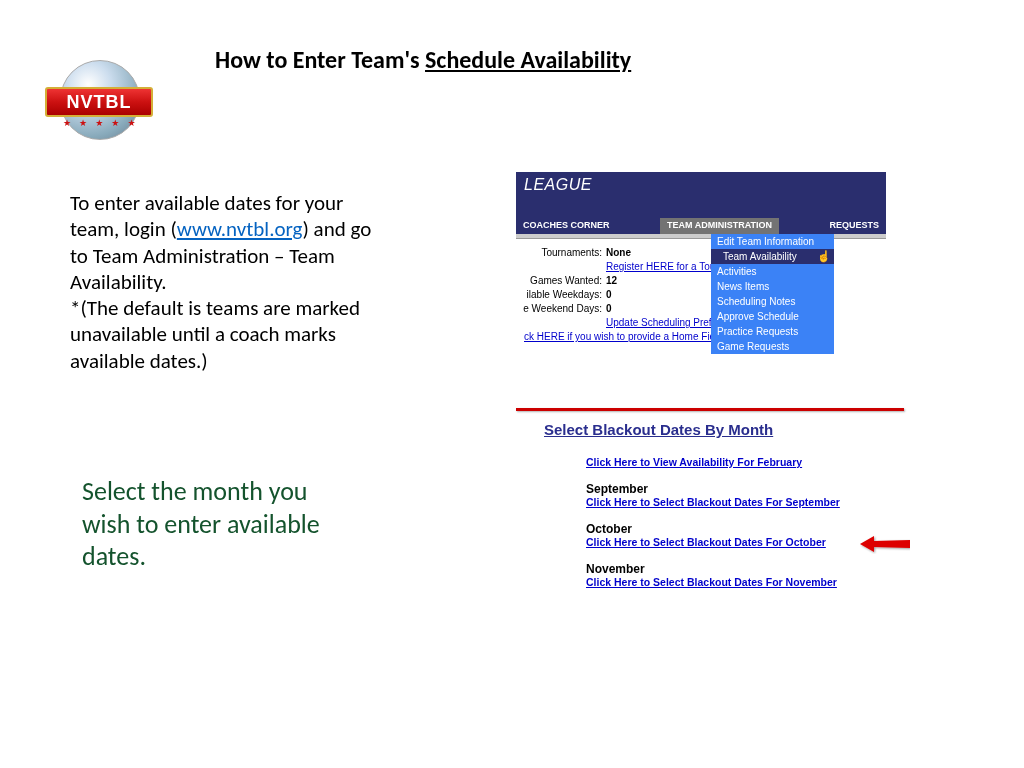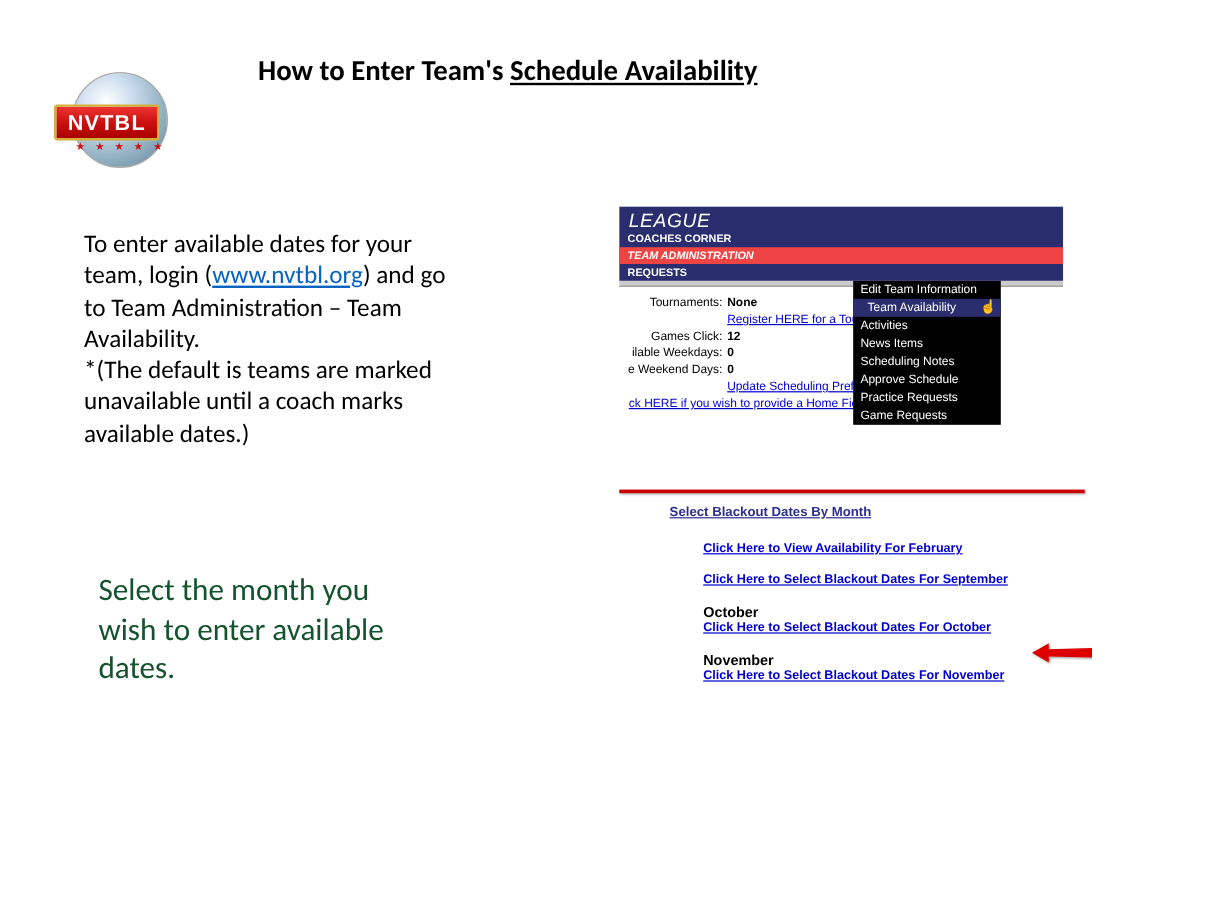--- a/index.html
+++ b/index.html
@@ -32,7 +32,7 @@
     position: absolute;
     top: 22px;
     left: 0;
-    width: 88px;
+    width: 108px;
     height: 30px;
     background: linear-gradient(to bottom, #e33 0%, #c11 50%, #a00 100%);
     border: 2px solid #d4af37;

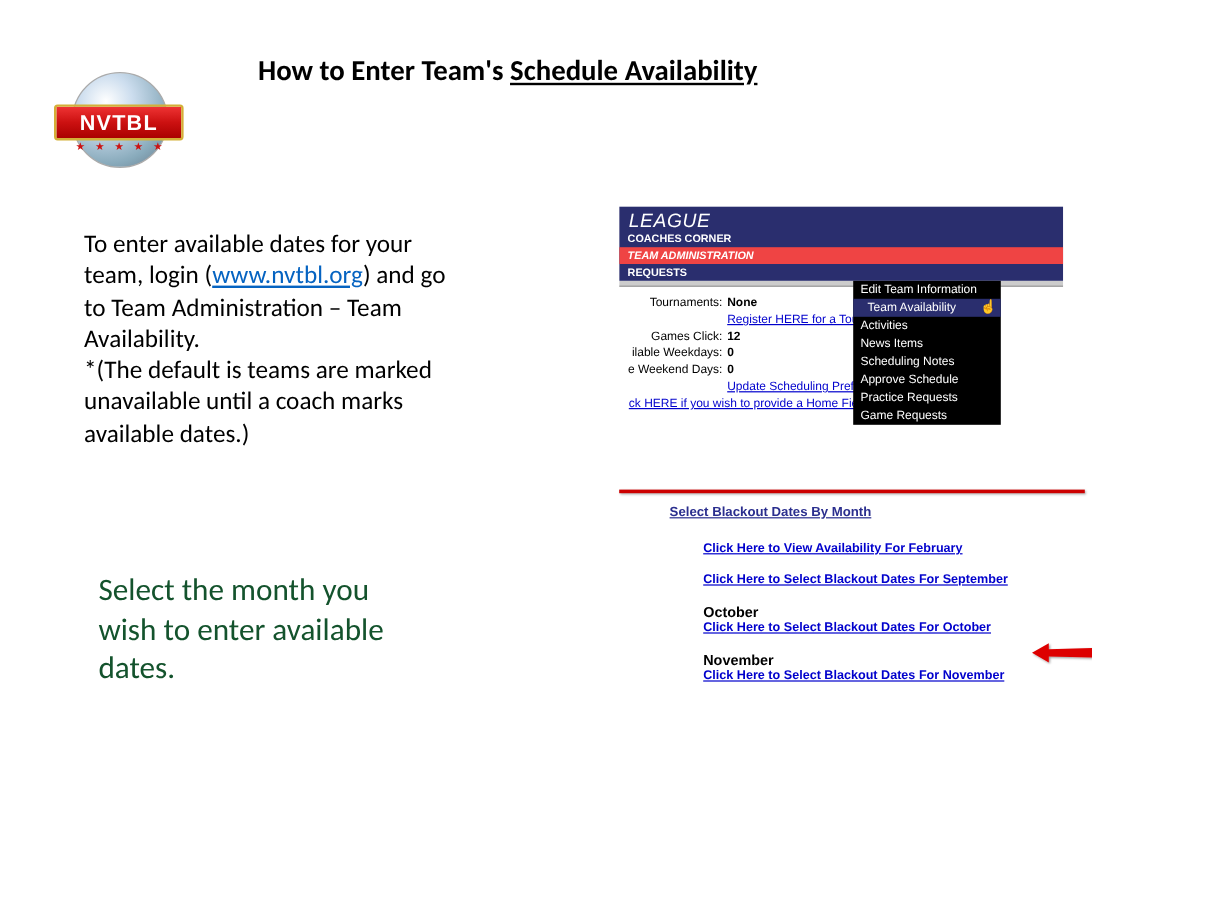--- a/index.html
+++ b/index.html
@@ -117,10 +117,9 @@
     width: 100%;
     height: 16px;
     display: flex;
-    justify-content: flex-end;
+    justify-content: space-between;
     font-size: 9px;
     font-weight: bold;
-    flex-direction: column;
   }
   .shot1 .navtab {
     padding: 2px 7px;

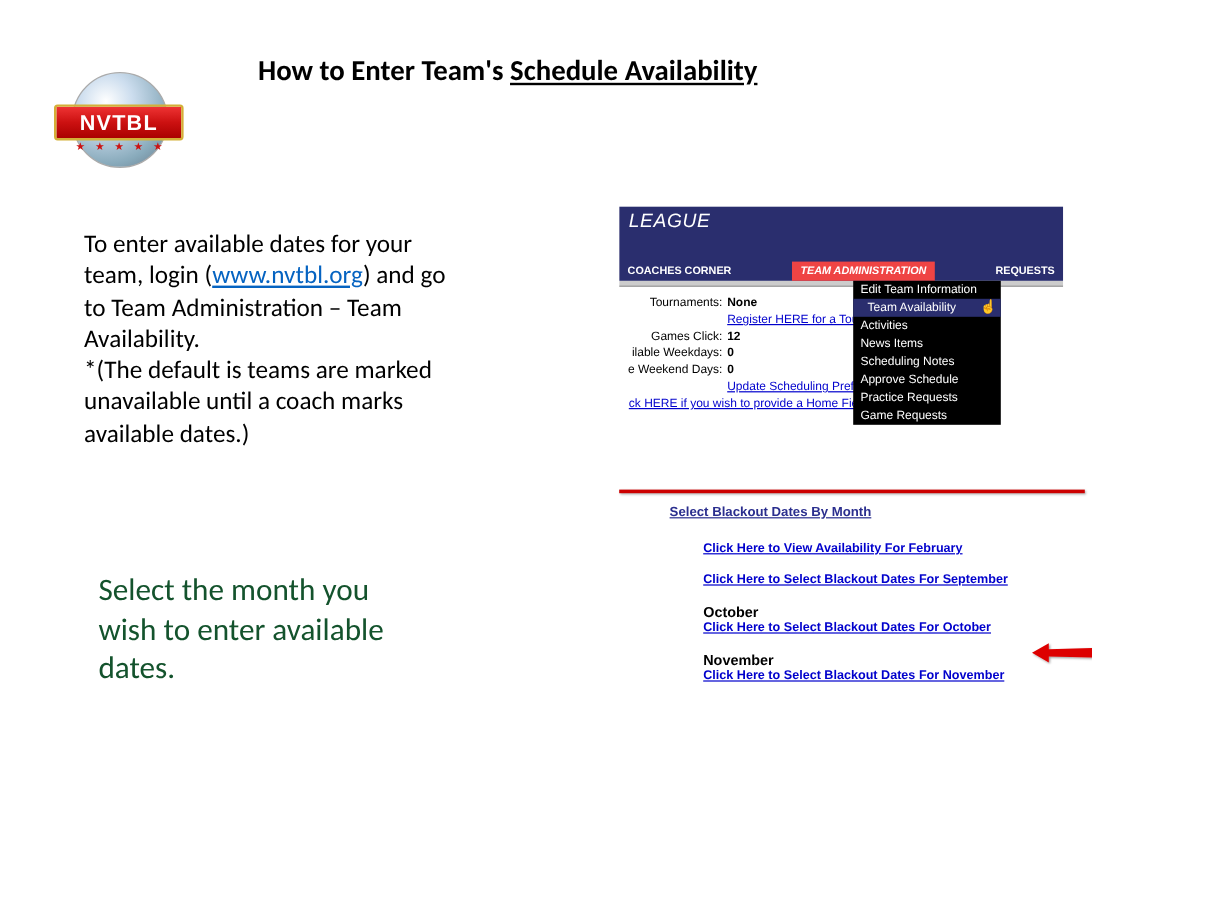--- a/index.html
+++ b/index.html
@@ -126,7 +126,7 @@
     color: #fff;
     white-space: nowrap;
   }
-  .shot1 .navtab.active { background: #ef4444; font-style: italic; }
+  .shot1 .navtab.active { background: #737373; }
   .shot1 .graybar {
     width: 100%;
     height: 5px;

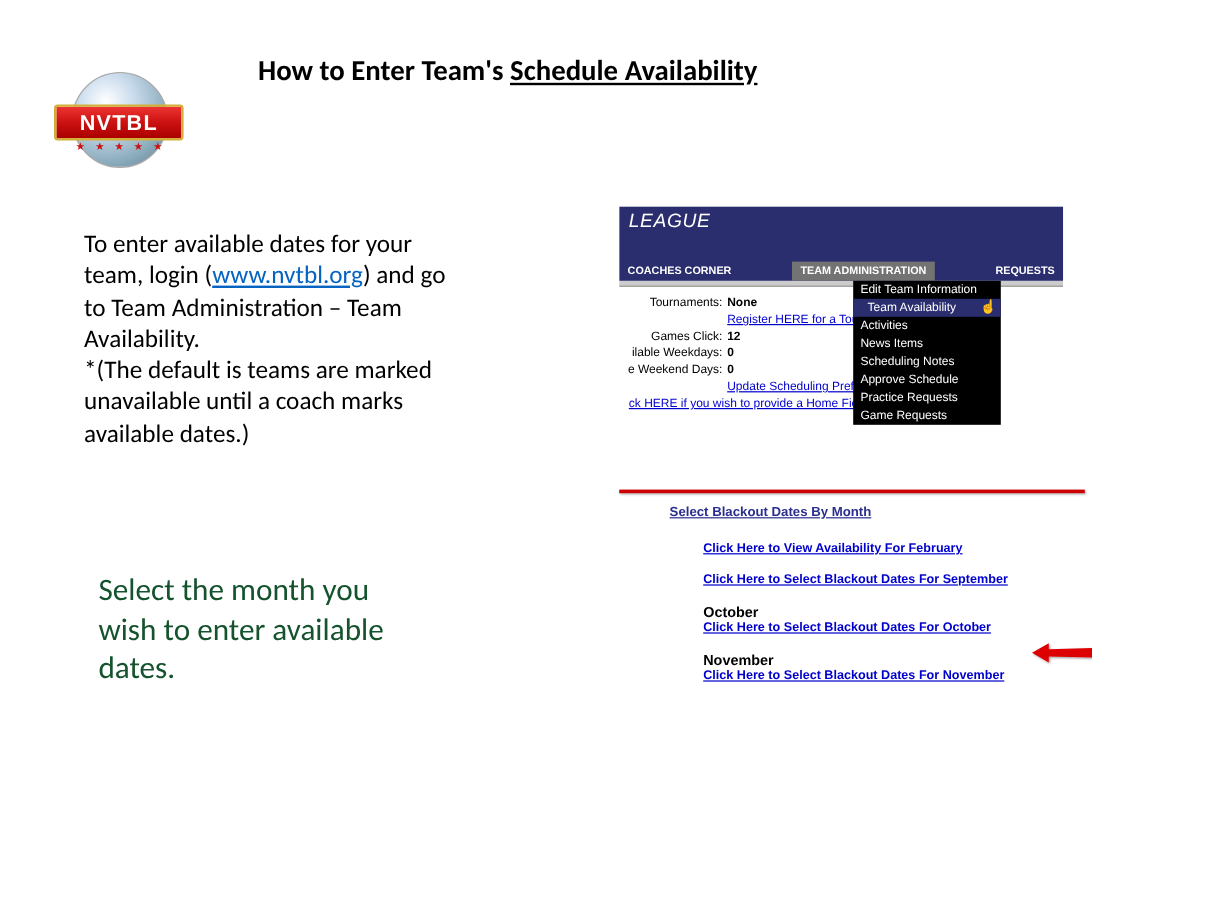--- a/index.html
+++ b/index.html
@@ -138,7 +138,7 @@
     top: 62px;
     left: 195px;
     width: 123px;
-    background: #000000;
+    background: #3b82f6;
     color: #fff;
     font-size: 10px;
     z-index: 5;

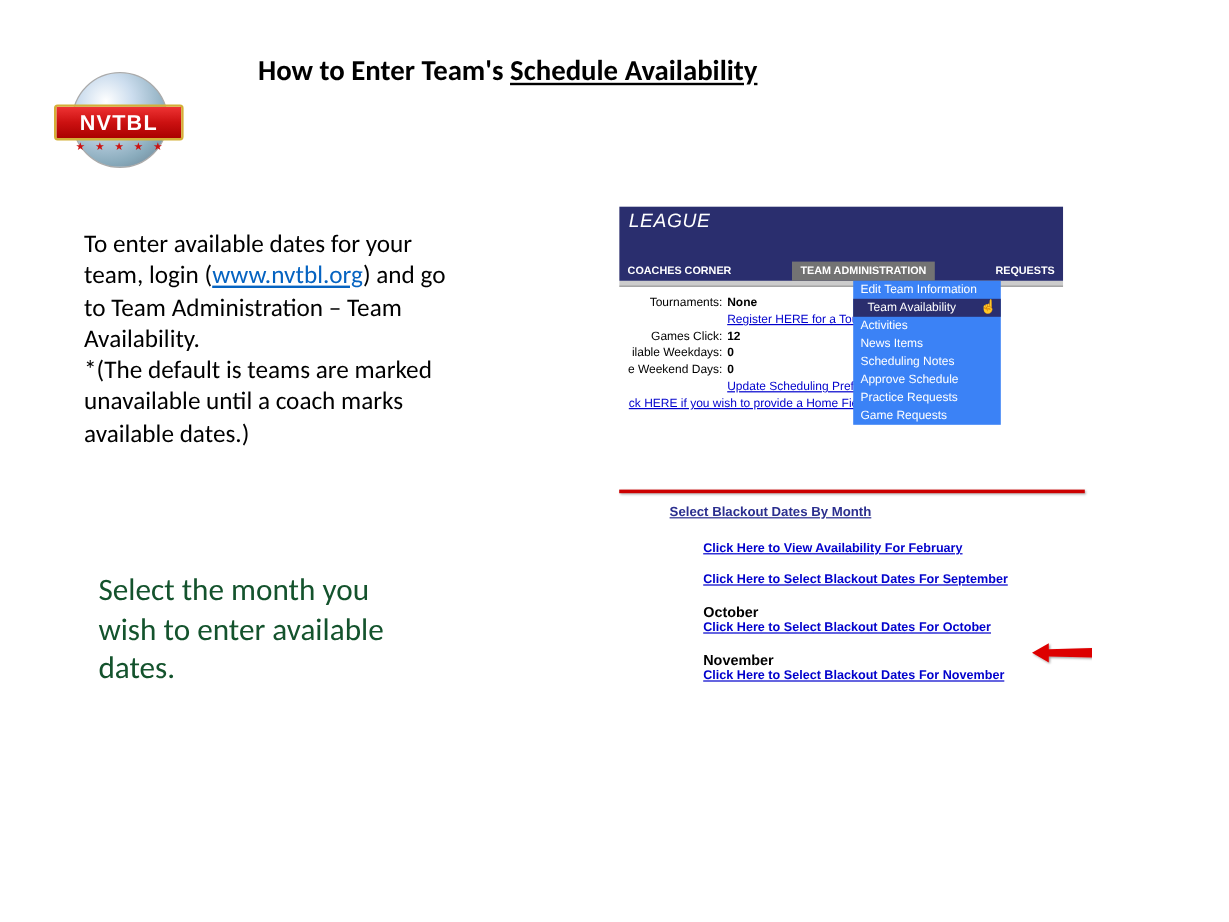--- a/index.html
+++ b/index.html
@@ -277,7 +277,7 @@
       </div>
     <div class="linkonly"><a href="#">Register HERE for a Tou</a></div>
     <div class="row">
-        <span class="lbl">Games Click:</span>
+        <span class="lbl">Games Wanted:</span>
         <span class="val">12</span>
       </div>
     <div class="row">

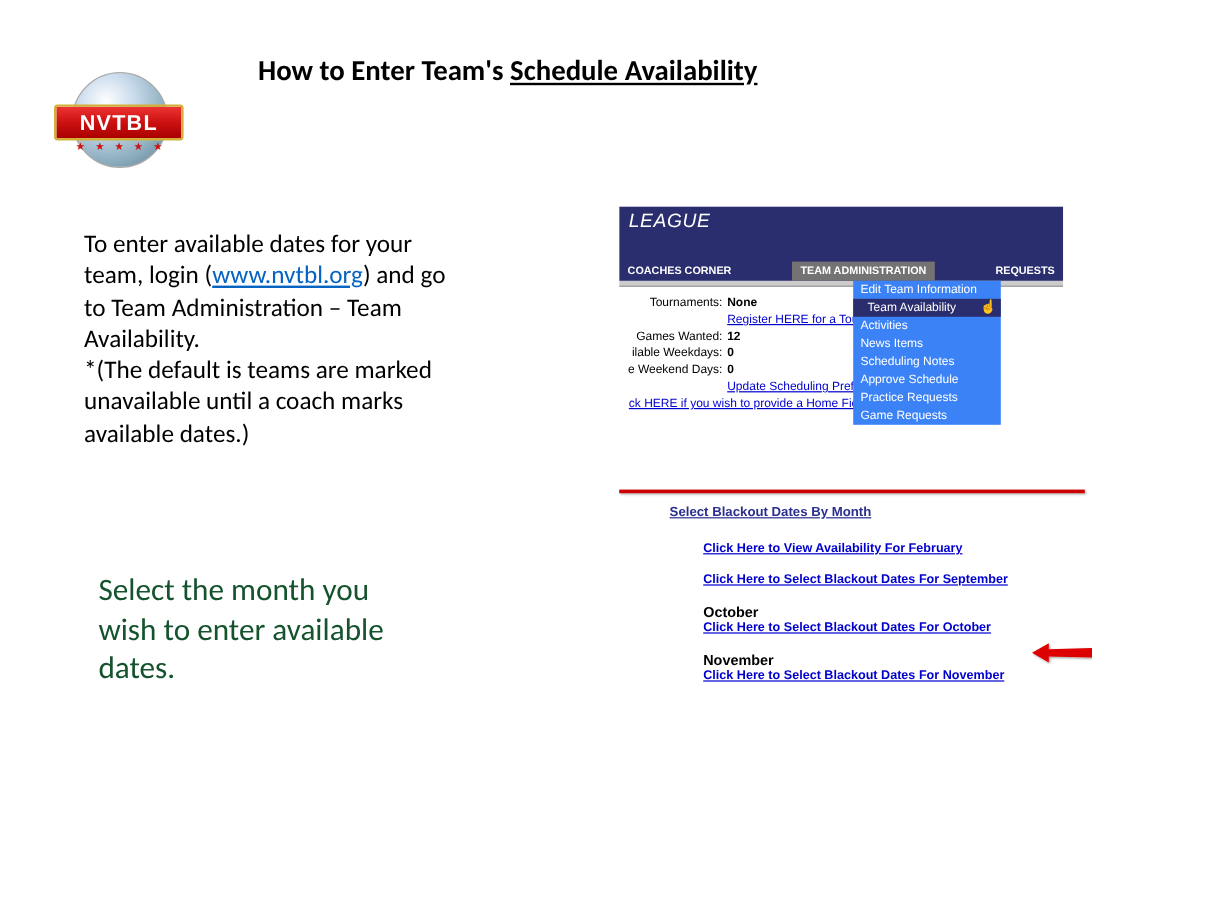--- a/index.html
+++ b/index.html
@@ -189,11 +189,11 @@
     box-shadow: 1px 1px 2px rgba(0,0,0,0.3);
   }
   .shot2 .header {
-    font-size: 11px;
+    font-size: 15px;
     font-weight: bold;
     color: #2a2e8e;
     text-decoration: underline;
-    margin-left: 42px;
+    margin-left: 28px;
     margin-bottom: 18px;
   }
   .shot2 .month-block {

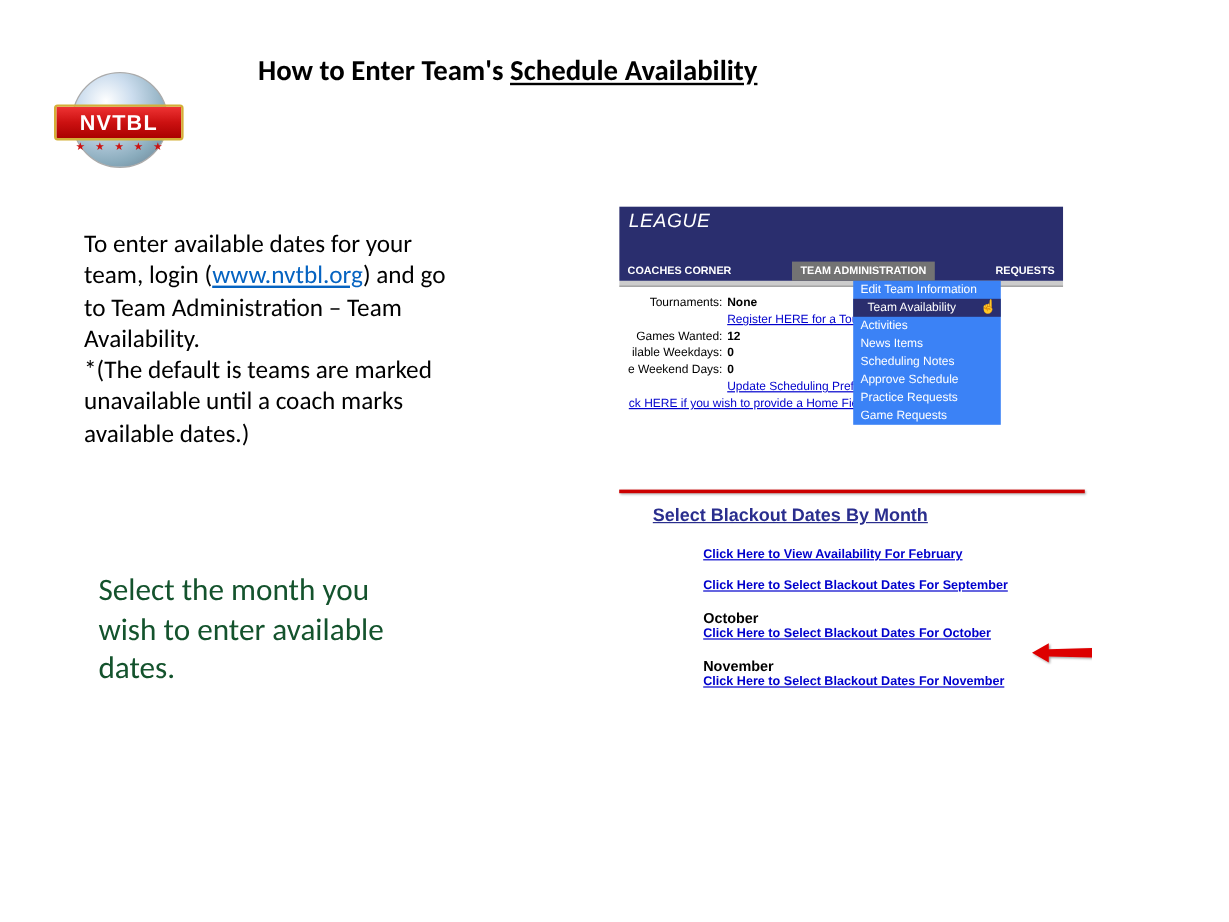--- a/index.html
+++ b/index.html
@@ -302,6 +302,7 @@
   </div>
 
   <div class="month-block">
+    <div class="month-name">September</div>
     <a href="#" class="month-link">Click Here to Select Blackout Dates For September</a>
   </div>
 

